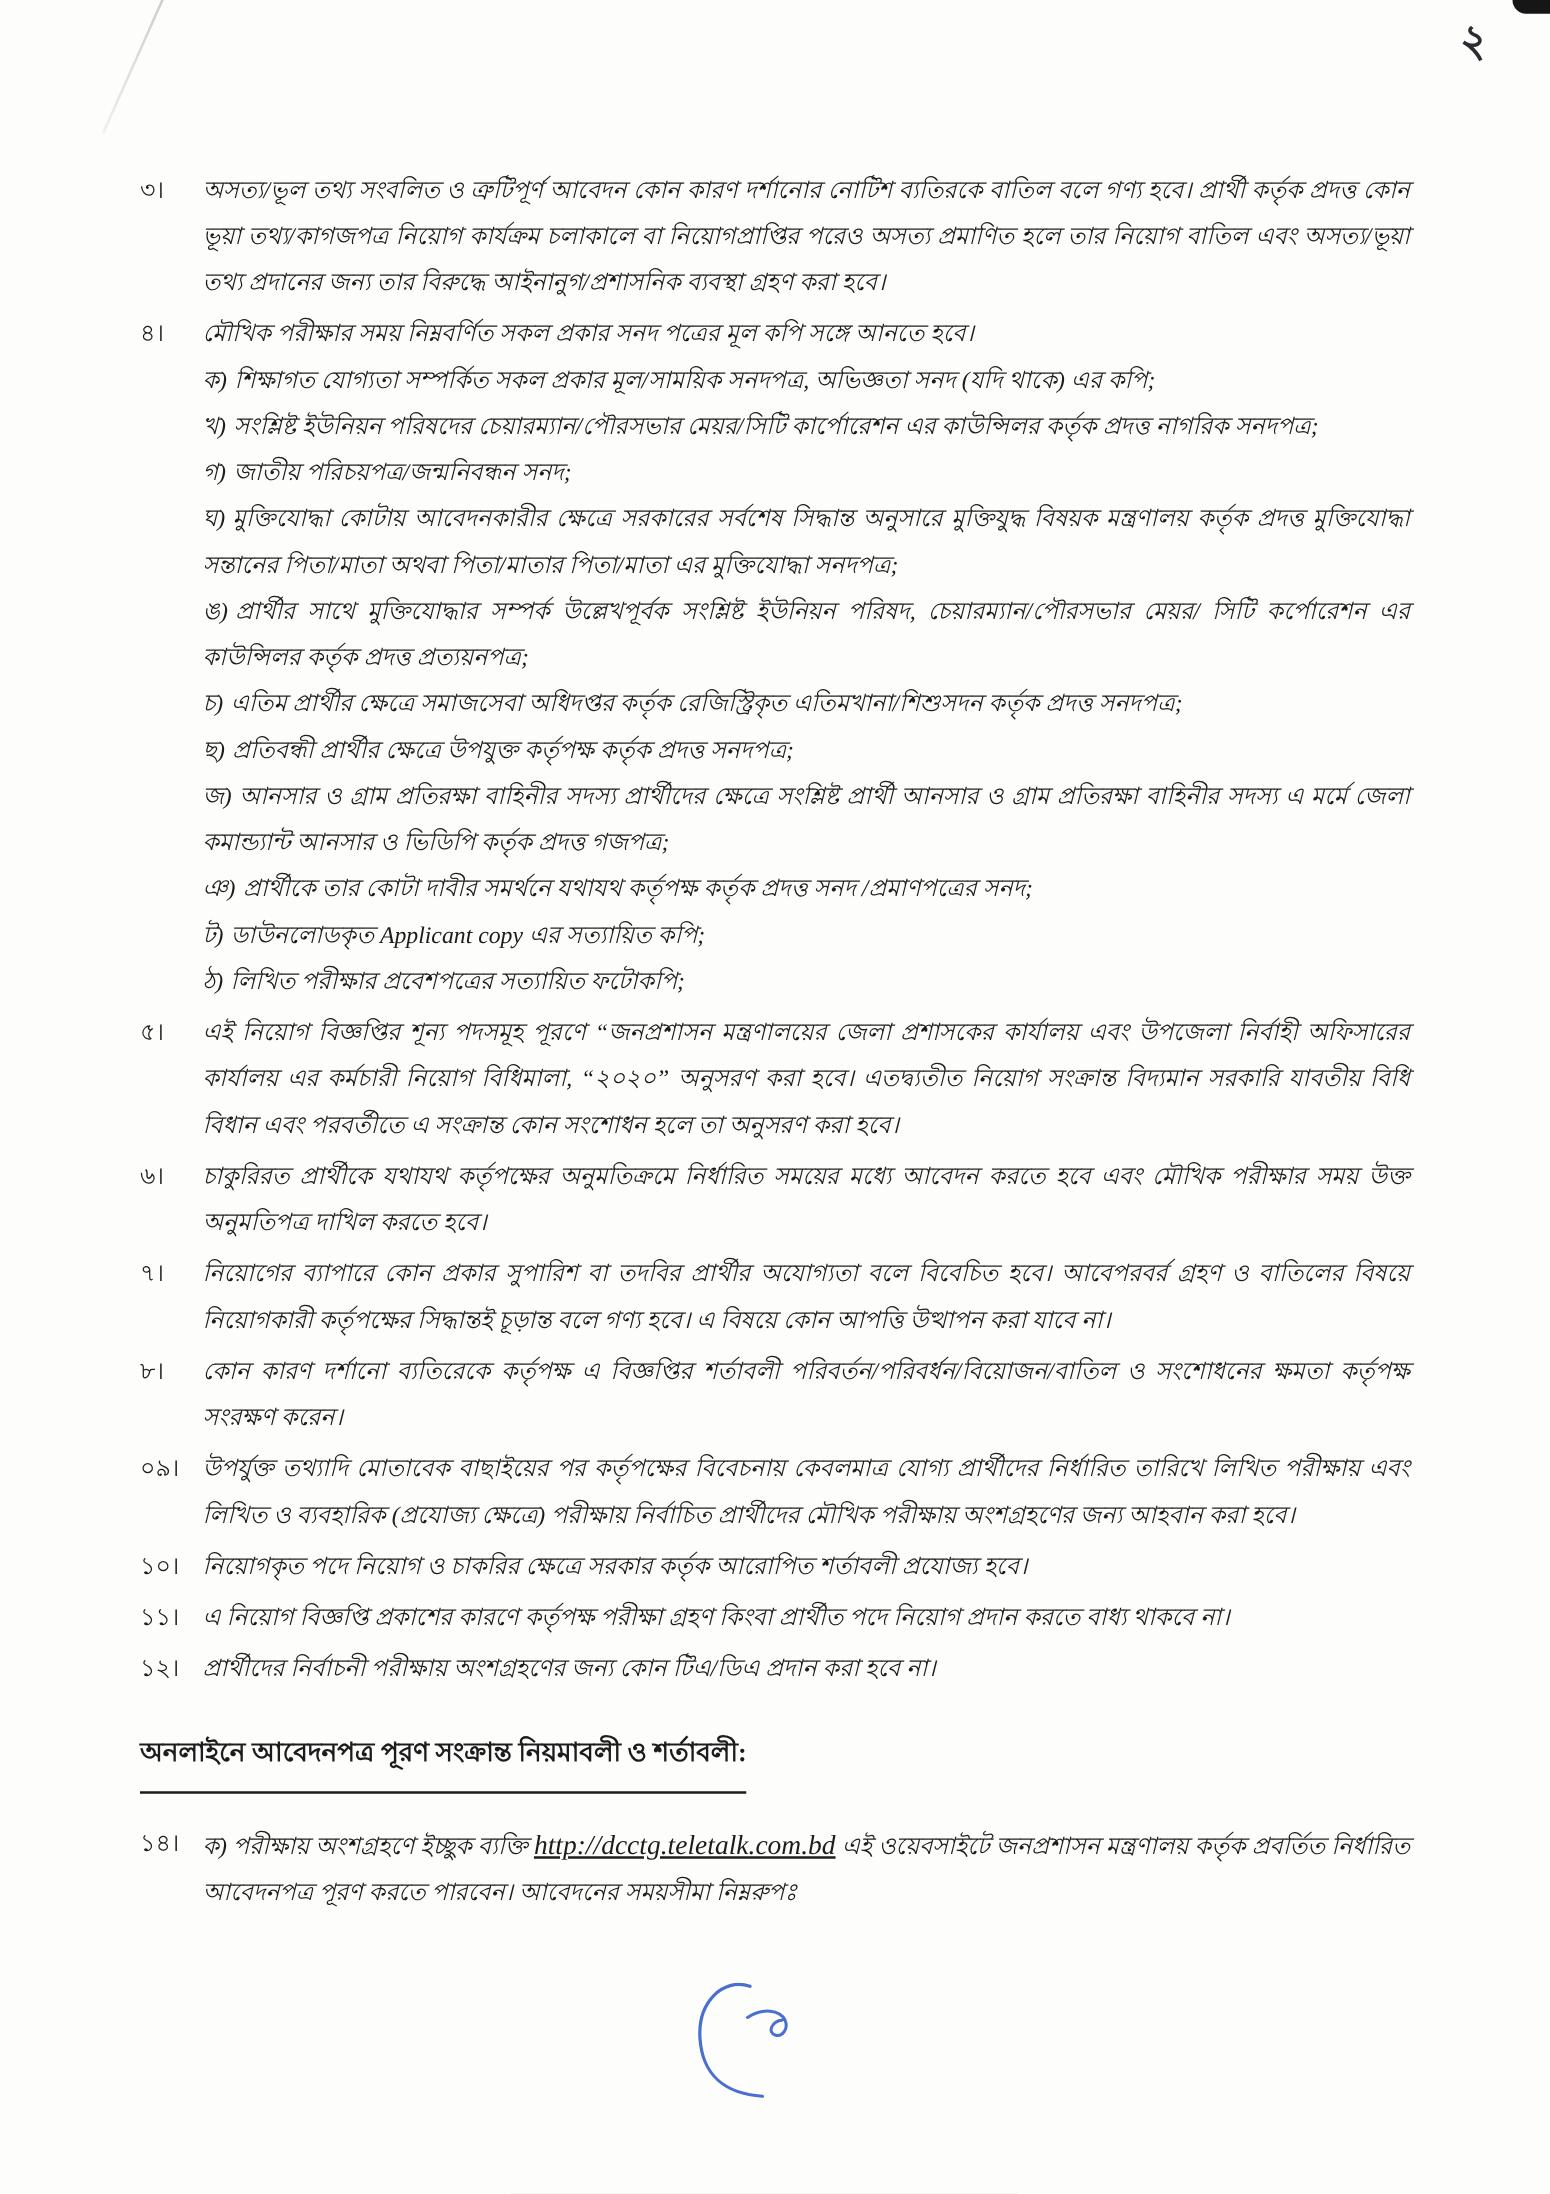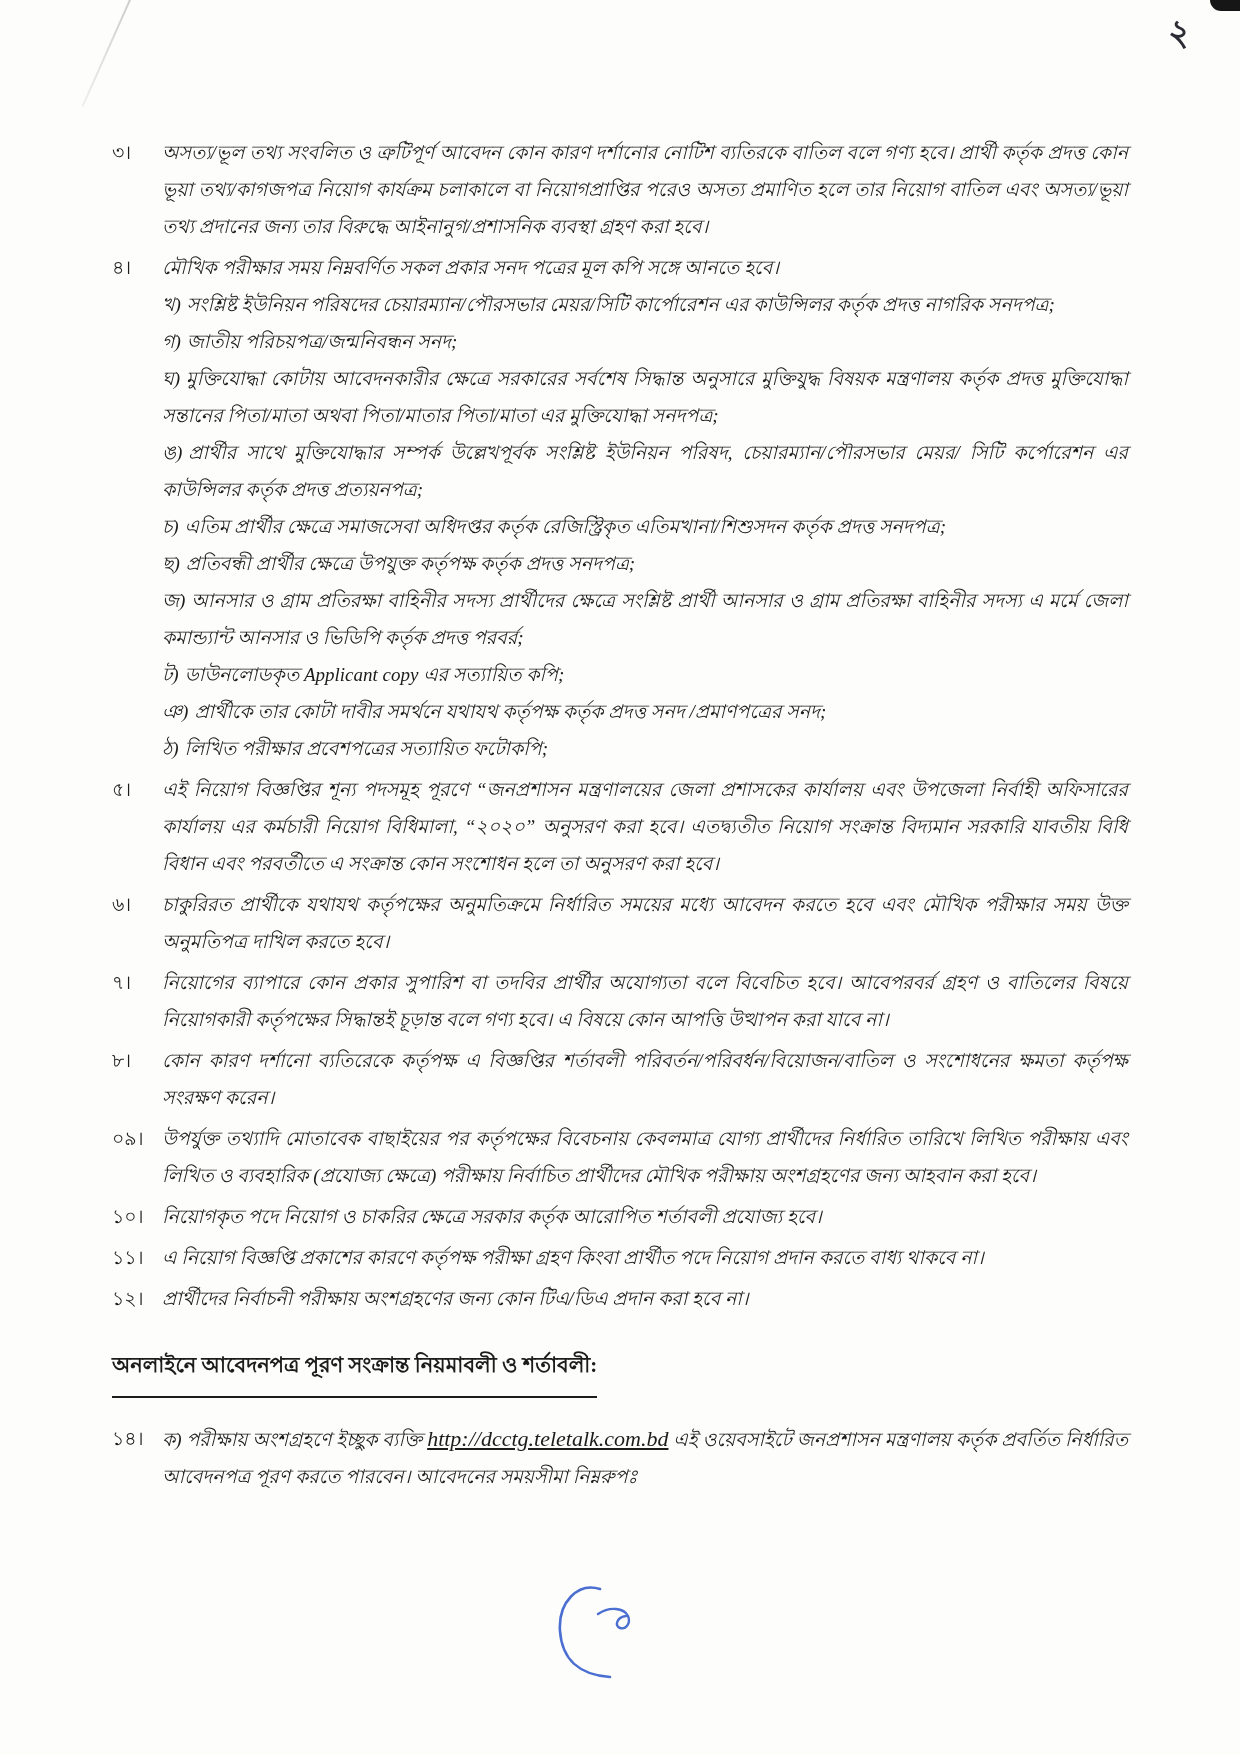--- a/index.html
+++ b/index.html
@@ -117,6 +117,7 @@
       <div class="num">৪।</div>
       <div class="body">
         <div>মৌখিক পরীক্ষার সময় নিম্নবর্ণিত সকল প্রকার সনদ পত্রের মূল কপি সঙ্গে আনতে হবে।</div>
+        <div class="sub-item"><span class="marker">ক)</span><span>শিক্ষাগত যোগ্যতা সম্পর্কিত সকল প্রকার মূল/সাময়িক সনদপত্র, অভিজ্ঞতা সনদ (যদি থাকে) এর কপি;</span></div>
         <div class="sub-item"><span class="marker">খ)</span><span>সংশ্লিষ্ট ইউনিয়ন পরিষদের চেয়ারম্যান/পৌরসভার মেয়র/সিটি কার্পোরেশন এর কাউন্সিলর কর্তৃক প্রদত্ত নাগরিক সনদপত্র;</span></div>
         <div class="sub-item"><span class="marker">গ)</span><span>জাতীয় পরিচয়পত্র/জন্মনিবন্ধন সনদ;</span></div>
         <div class="sub-item"><span class="marker">ঘ)</span><span>মুক্তিযোদ্ধা কোটায় আবেদনকারীর ক্ষেত্রে সরকারের সর্বশেষ সিদ্ধান্ত অনুসারে মুক্তিযুদ্ধ বিষয়ক মন্ত্রণালয় কর্তৃক প্রদত্ত মুক্তিযোদ্ধা সন্তানের পিতা/মাতা অথবা পিতা/মাতার পিতা/মাতা এর মুক্তিযোদ্ধা সনদপত্র;</span></div>

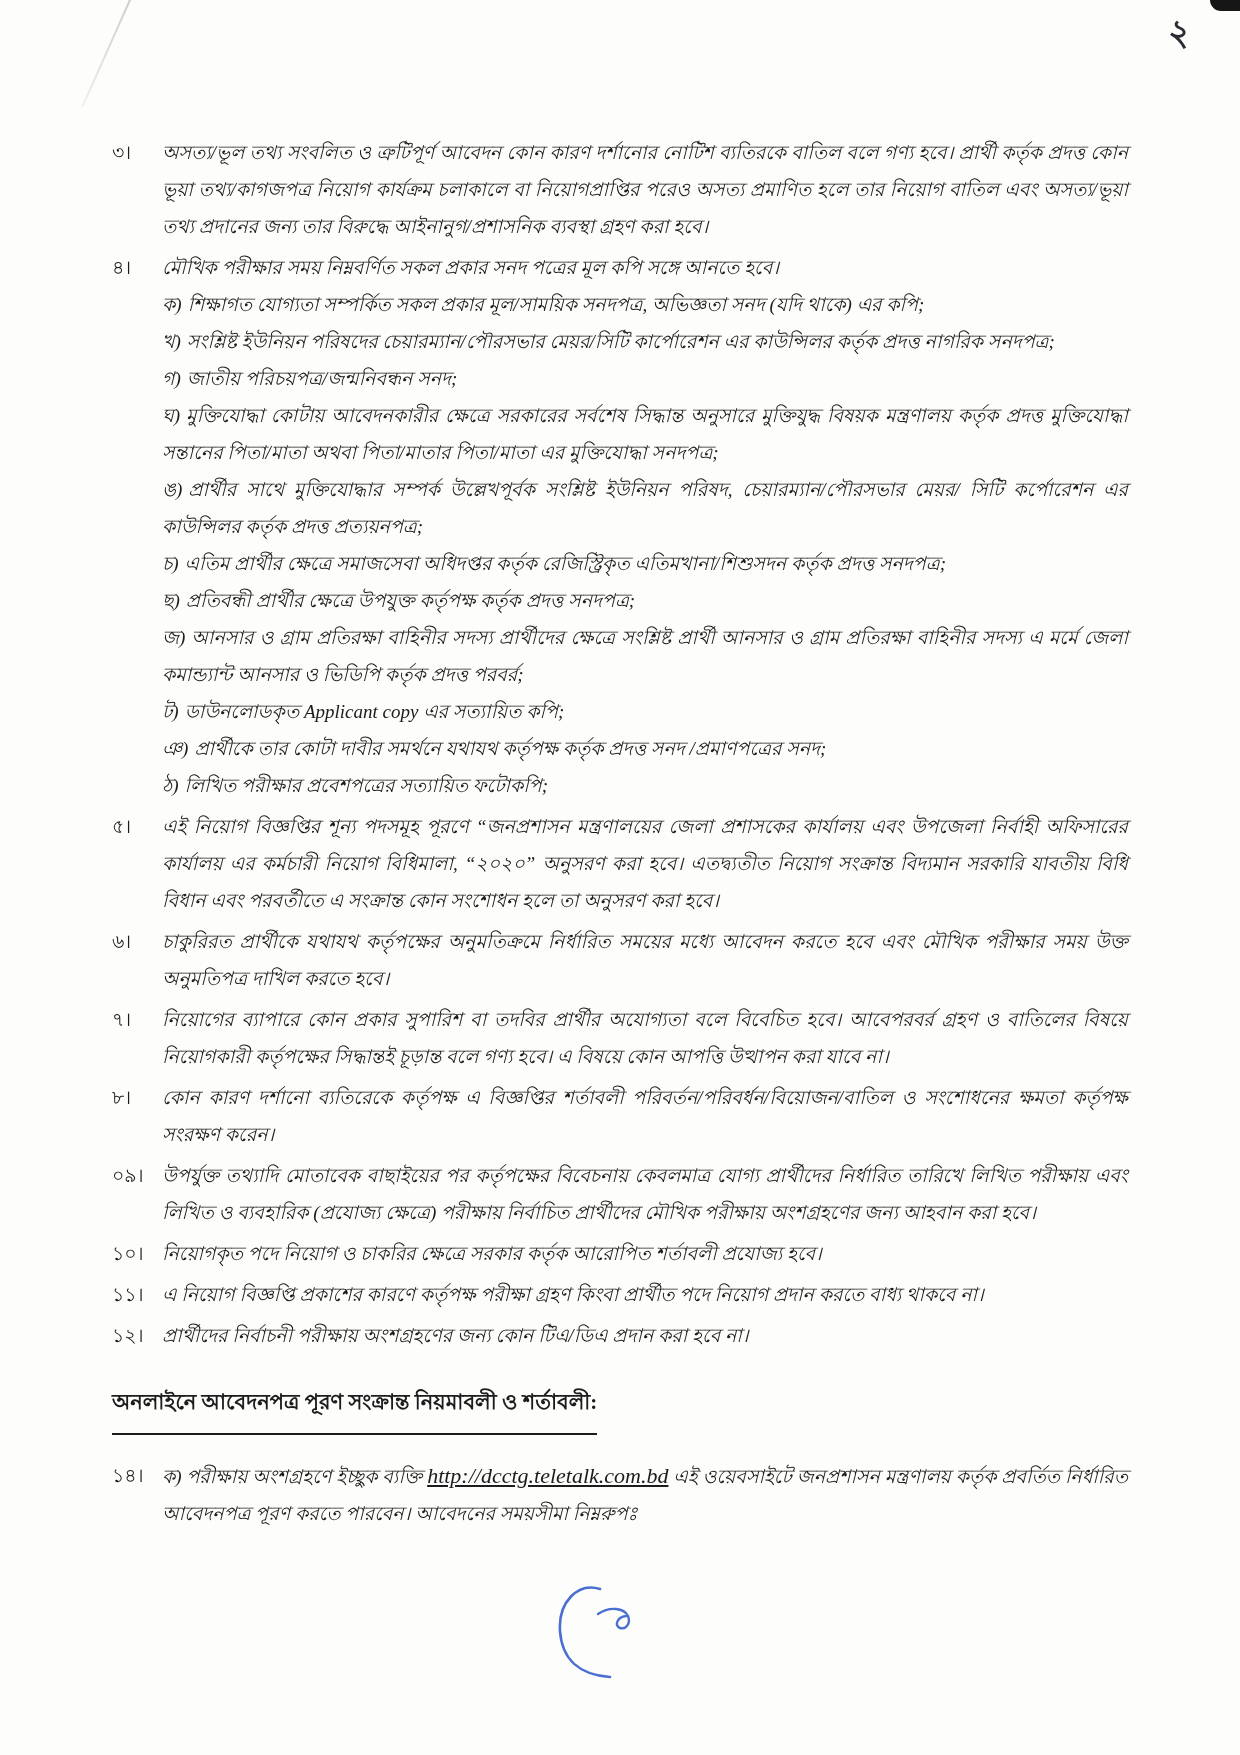--- a/index.html
+++ b/index.html
@@ -124,7 +124,7 @@
         <div class="sub-item"><span class="marker">ঙ)</span><span>প্রার্থীর সাথে মুক্তিযোদ্ধার সম্পর্ক উল্লেখপূর্বক সংশ্লিষ্ট ইউনিয়ন পরিষদ, চেয়ারম্যান/পৌরসভার মেয়র/ সিটি কর্পোরেশন এর কাউন্সিলর কর্তৃক প্রদত্ত প্রত্যয়নপত্র;</span></div>
         <div class="sub-item"><span class="marker">চ)</span><span>এতিম প্রার্থীর ক্ষেত্রে সমাজসেবা অধিদপ্তর কর্তৃক রেজিস্ট্রিকৃত এতিমখানা/শিশুসদন কর্তৃক প্রদত্ত সনদপত্র;</span></div>
         <div class="sub-item"><span class="marker">ছ)</span><span>প্রতিবন্ধী প্রার্থীর ক্ষেত্রে উপযুক্ত কর্তৃপক্ষ কর্তৃক প্রদত্ত সনদপত্র;</span></div>
-        <div class="sub-item"><span class="marker">জ)</span><span>আনসার ও গ্রাম প্রতিরক্ষা বাহিনীর সদস্য প্রার্থীদের ক্ষেত্রে সংশ্লিষ্ট প্রার্থী আনসার ও গ্রাম প্রতিরক্ষা বাহিনীর সদস্য এ মর্মে জেলা কমান্ড্যান্ট আনসার ও ভিডিপি কর্তৃক প্রদত্ত পরবর্র;</span></div>
+        <div class="sub-item"><span class="marker">জ)</span><span>আনসার ও গ্রাম প্রতিরক্ষা বাহিনীর সদস্য প্রার্থীদের ক্ষেত্রে সংশ্লিষ্ট প্রার্থী আনসার ও গ্রাম প্রতিরক্ষা বাহিনীর সদস্য এ মর্মে জেলা কমান্ড্যান্ট আনসার ও ভিডিপি কর্তৃক প্রদত্ত গজপত্র;</span></div>
         <div class="sub-item"><span class="marker">ট)</span><span>ডাউনলোডকৃত Applicant copy এর সত্যায়িত কপি;</span></div>
         <div class="sub-item"><span class="marker">ঞ)</span><span>প্রার্থীকে তার কোটা দাবীর সমর্থনে যথাযথ কর্তৃপক্ষ কর্তৃক প্রদত্ত সনদ /প্রমাণপত্রের সনদ;</span></div>
         <div class="sub-item"><span class="marker">ঠ)</span><span>লিখিত পরীক্ষার প্রবেশপত্রের সত্যায়িত ফটোকপি;</span></div>

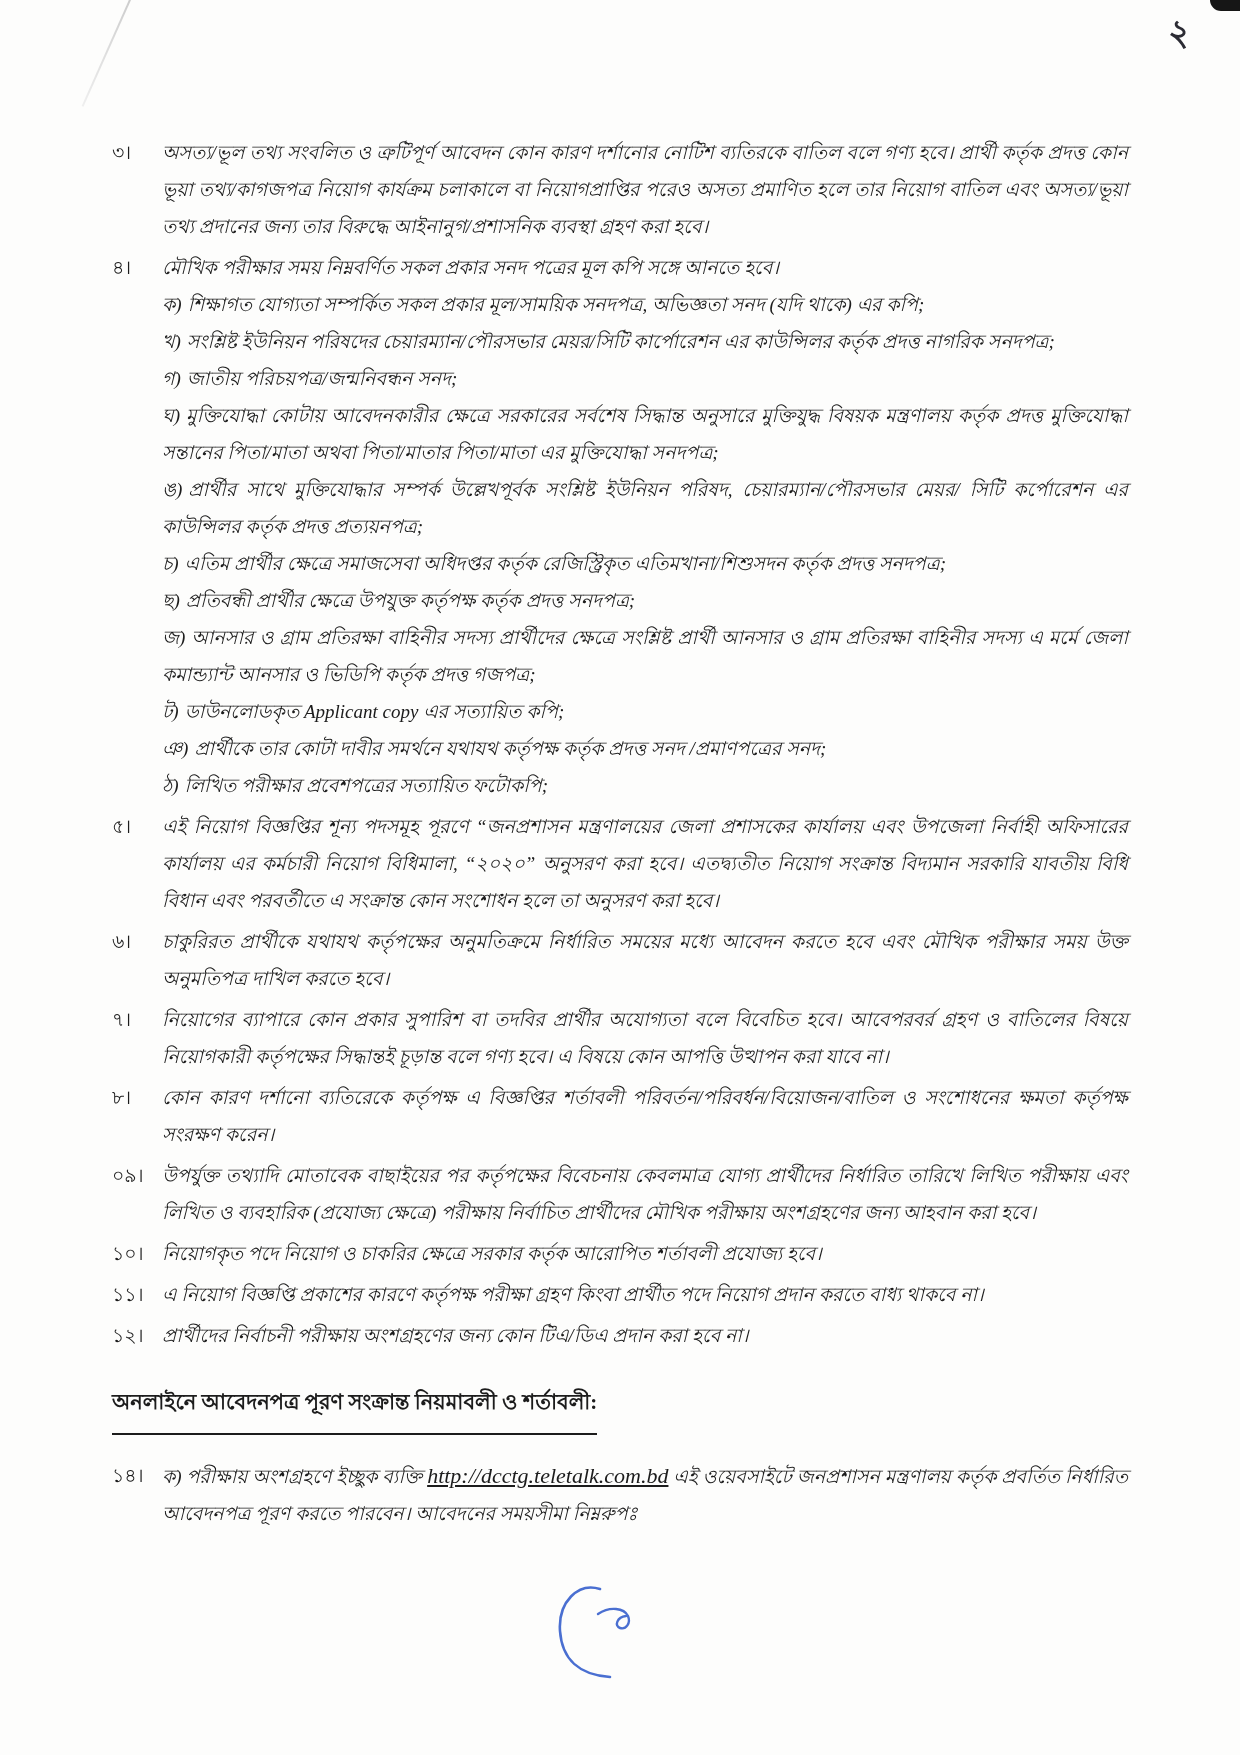--- a/index.html
+++ b/index.html
@@ -125,8 +125,8 @@
         <div class="sub-item"><span class="marker">চ)</span><span>এতিম প্রার্থীর ক্ষেত্রে সমাজসেবা অধিদপ্তর কর্তৃক রেজিস্ট্রিকৃত এতিমখানা/শিশুসদন কর্তৃক প্রদত্ত সনদপত্র;</span></div>
         <div class="sub-item"><span class="marker">ছ)</span><span>প্রতিবন্ধী প্রার্থীর ক্ষেত্রে উপযুক্ত কর্তৃপক্ষ কর্তৃক প্রদত্ত সনদপত্র;</span></div>
         <div class="sub-item"><span class="marker">জ)</span><span>আনসার ও গ্রাম প্রতিরক্ষা বাহিনীর সদস্য প্রার্থীদের ক্ষেত্রে সংশ্লিষ্ট প্রার্থী আনসার ও গ্রাম প্রতিরক্ষা বাহিনীর সদস্য এ মর্মে জেলা কমান্ড্যান্ট আনসার ও ভিডিপি কর্তৃক প্রদত্ত গজপত্র;</span></div>
+        <div class="sub-item"><span class="marker">ঞ)</span><span>প্রার্থীকে তার কোটা দাবীর সমর্থনে যথাযথ কর্তৃপক্ষ কর্তৃক প্রদত্ত সনদ /প্রমাণপত্রের সনদ;</span></div>
         <div class="sub-item"><span class="marker">ট)</span><span>ডাউনলোডকৃত Applicant copy এর সত্যায়িত কপি;</span></div>
-        <div class="sub-item"><span class="marker">ঞ)</span><span>প্রার্থীকে তার কোটা দাবীর সমর্থনে যথাযথ কর্তৃপক্ষ কর্তৃক প্রদত্ত সনদ /প্রমাণপত্রের সনদ;</span></div>
         <div class="sub-item"><span class="marker">ঠ)</span><span>লিখিত পরীক্ষার প্রবেশপত্রের সত্যায়িত ফটোকপি;</span></div>
       </div>
     </div>

